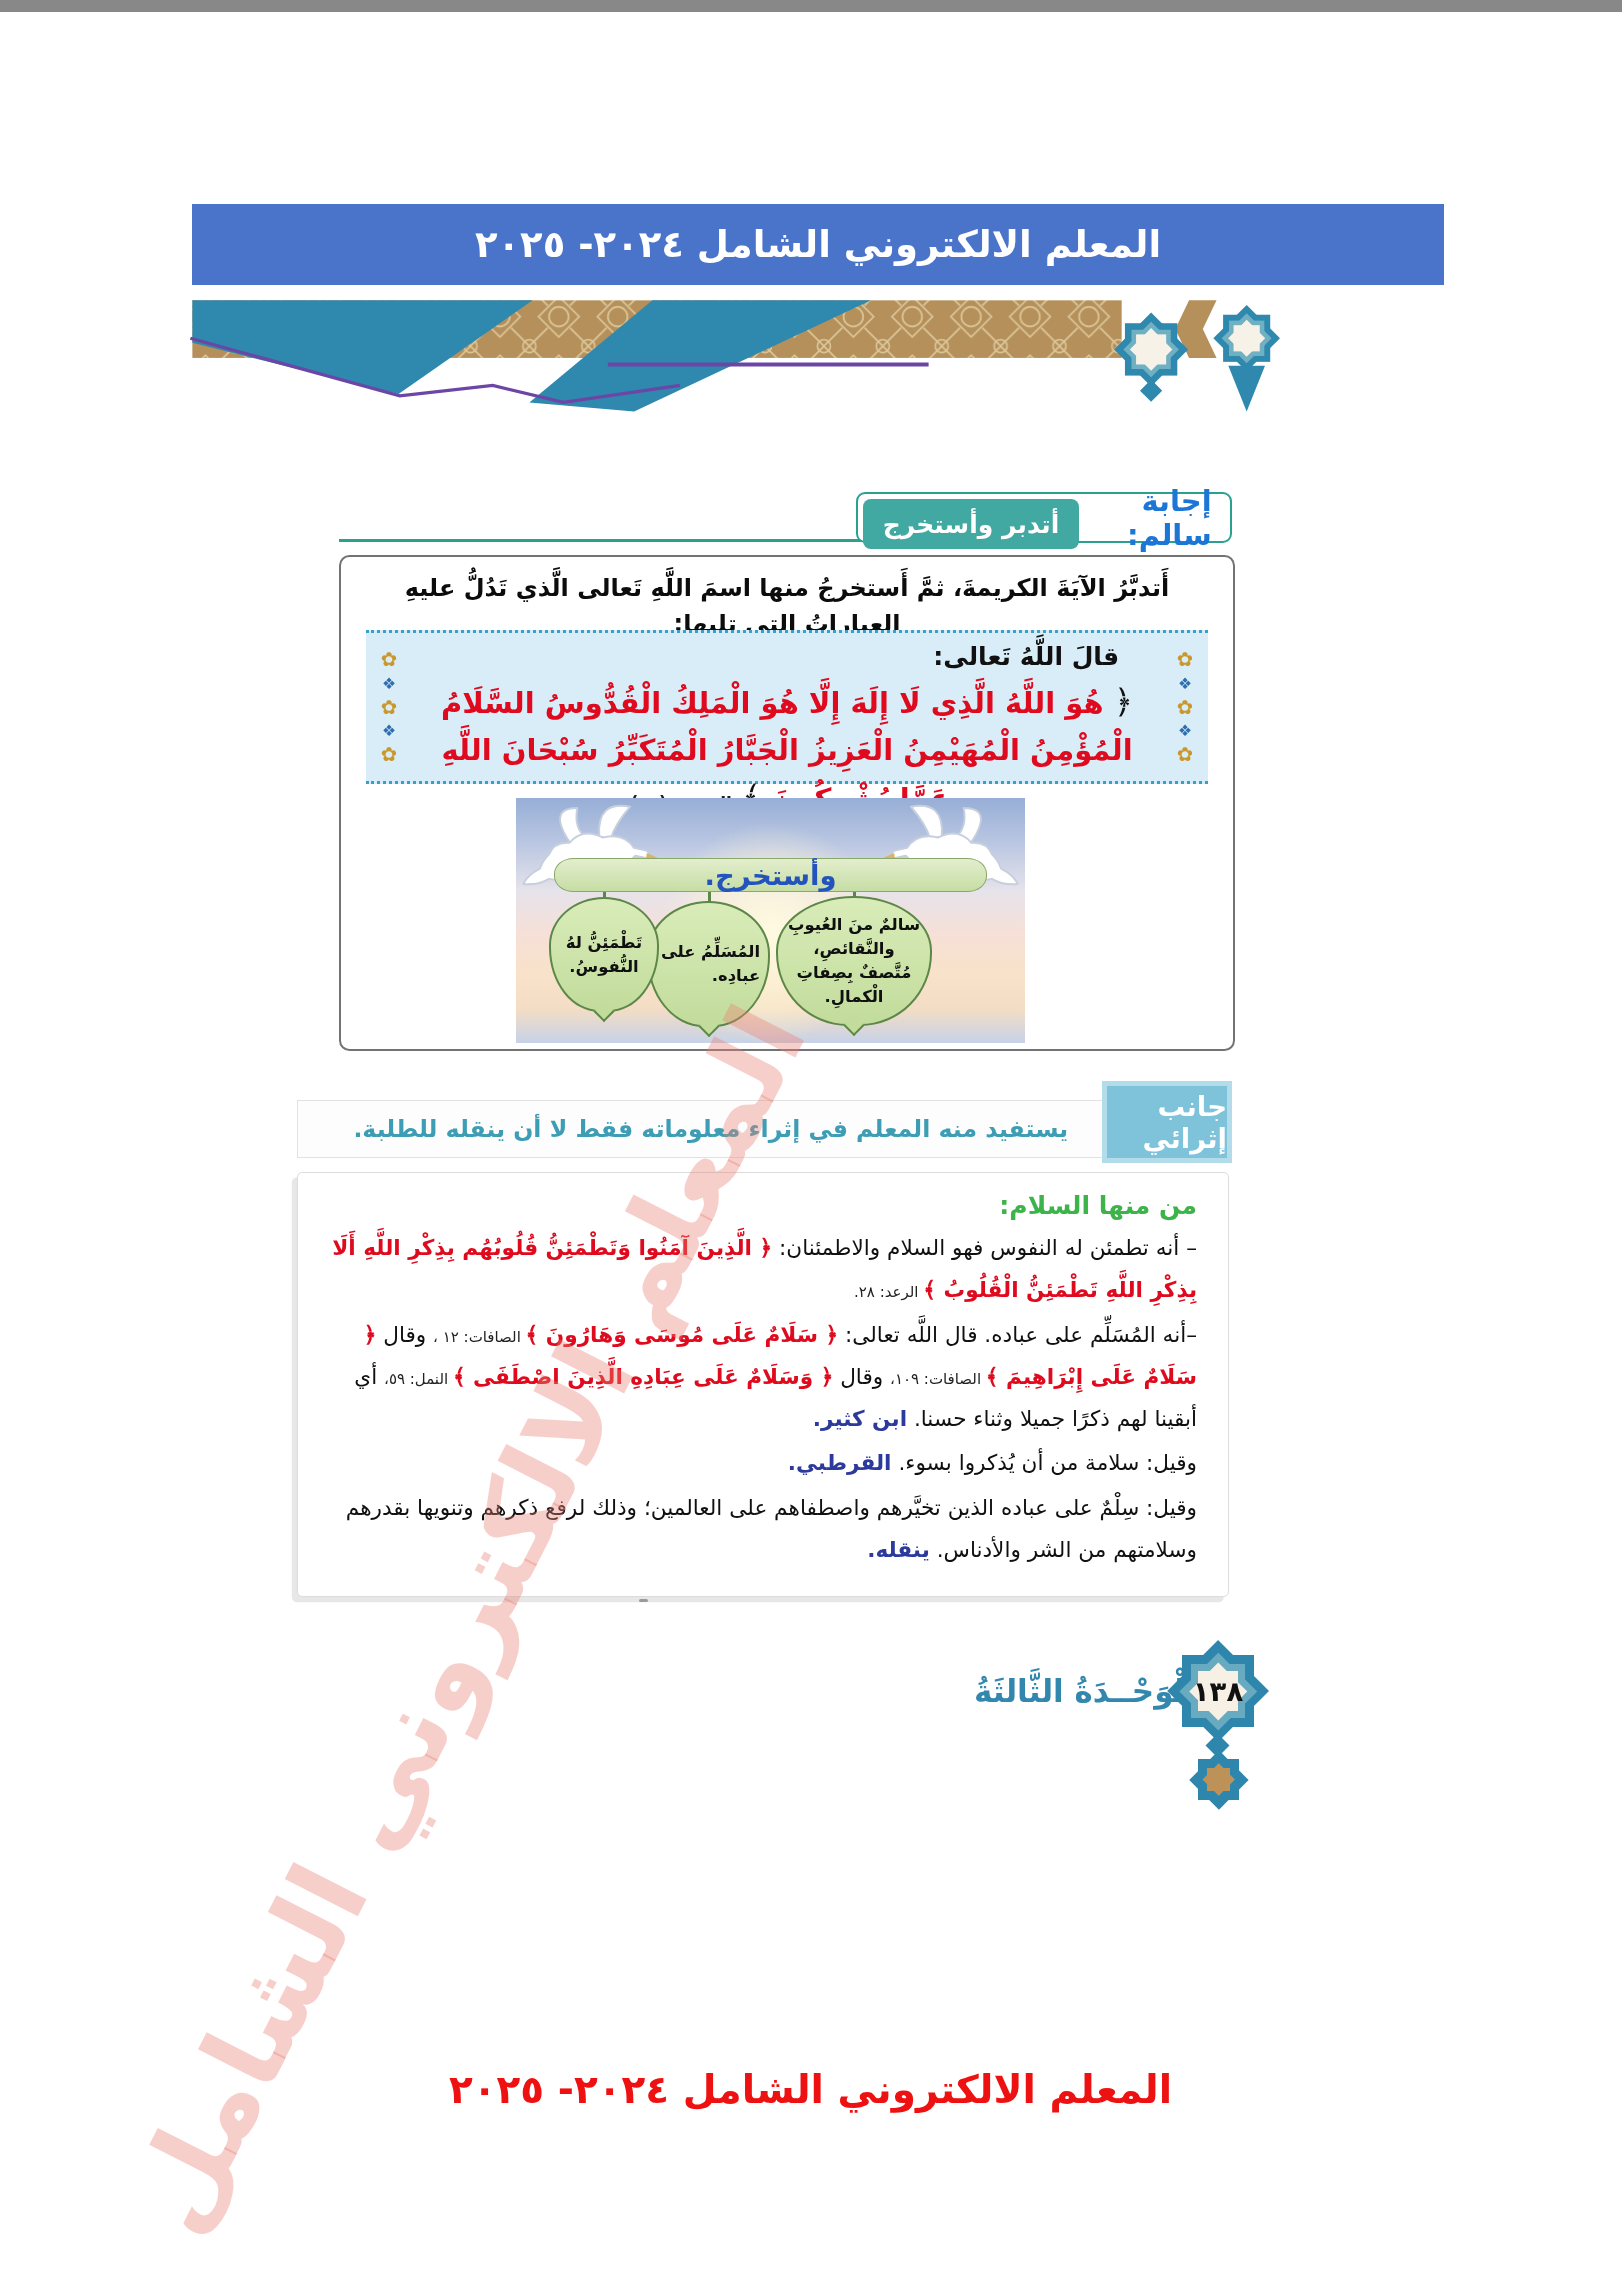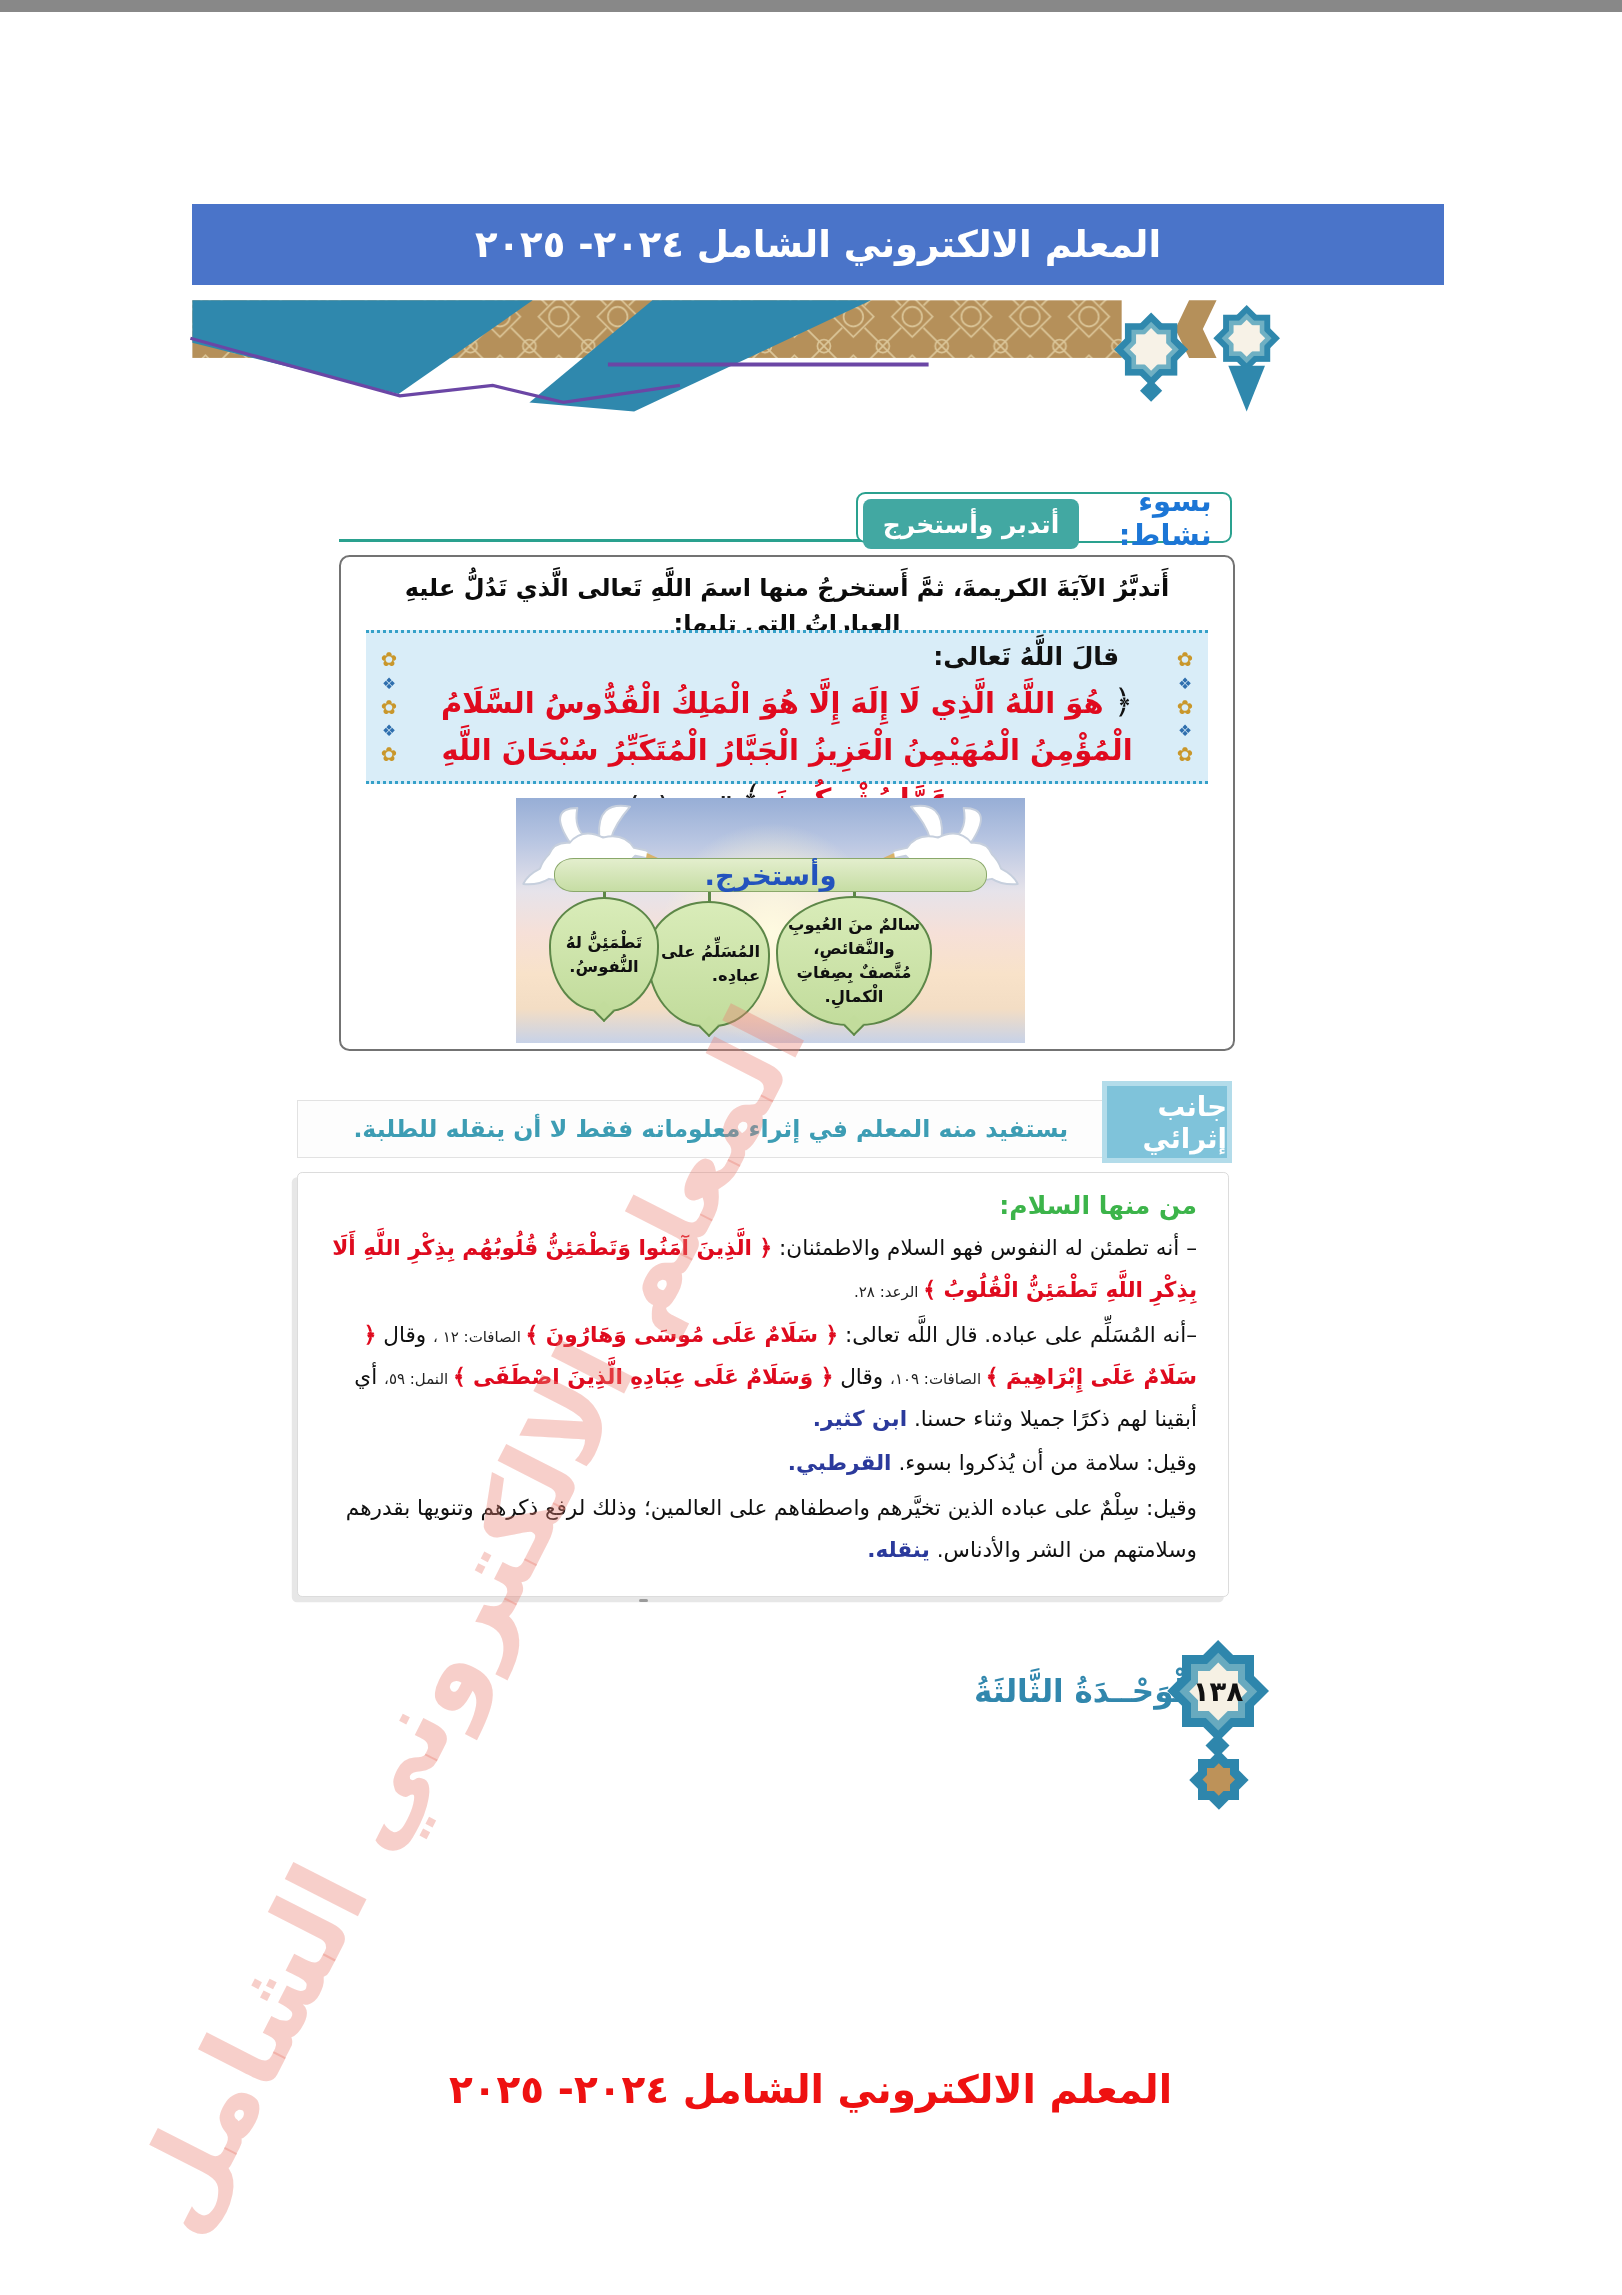--- a/index.html
+++ b/index.html
@@ -215,7 +215,7 @@
 
   <div class="activity-line"></div>
   <div class="activity-box">
-    <span class="activity-label">بسوء نشاط:</span>
+    <span class="activity-label">إجابة سالم:</span>
     <span class="activity-badge">أتدبر وأستخرج</span>
   </div>
 

